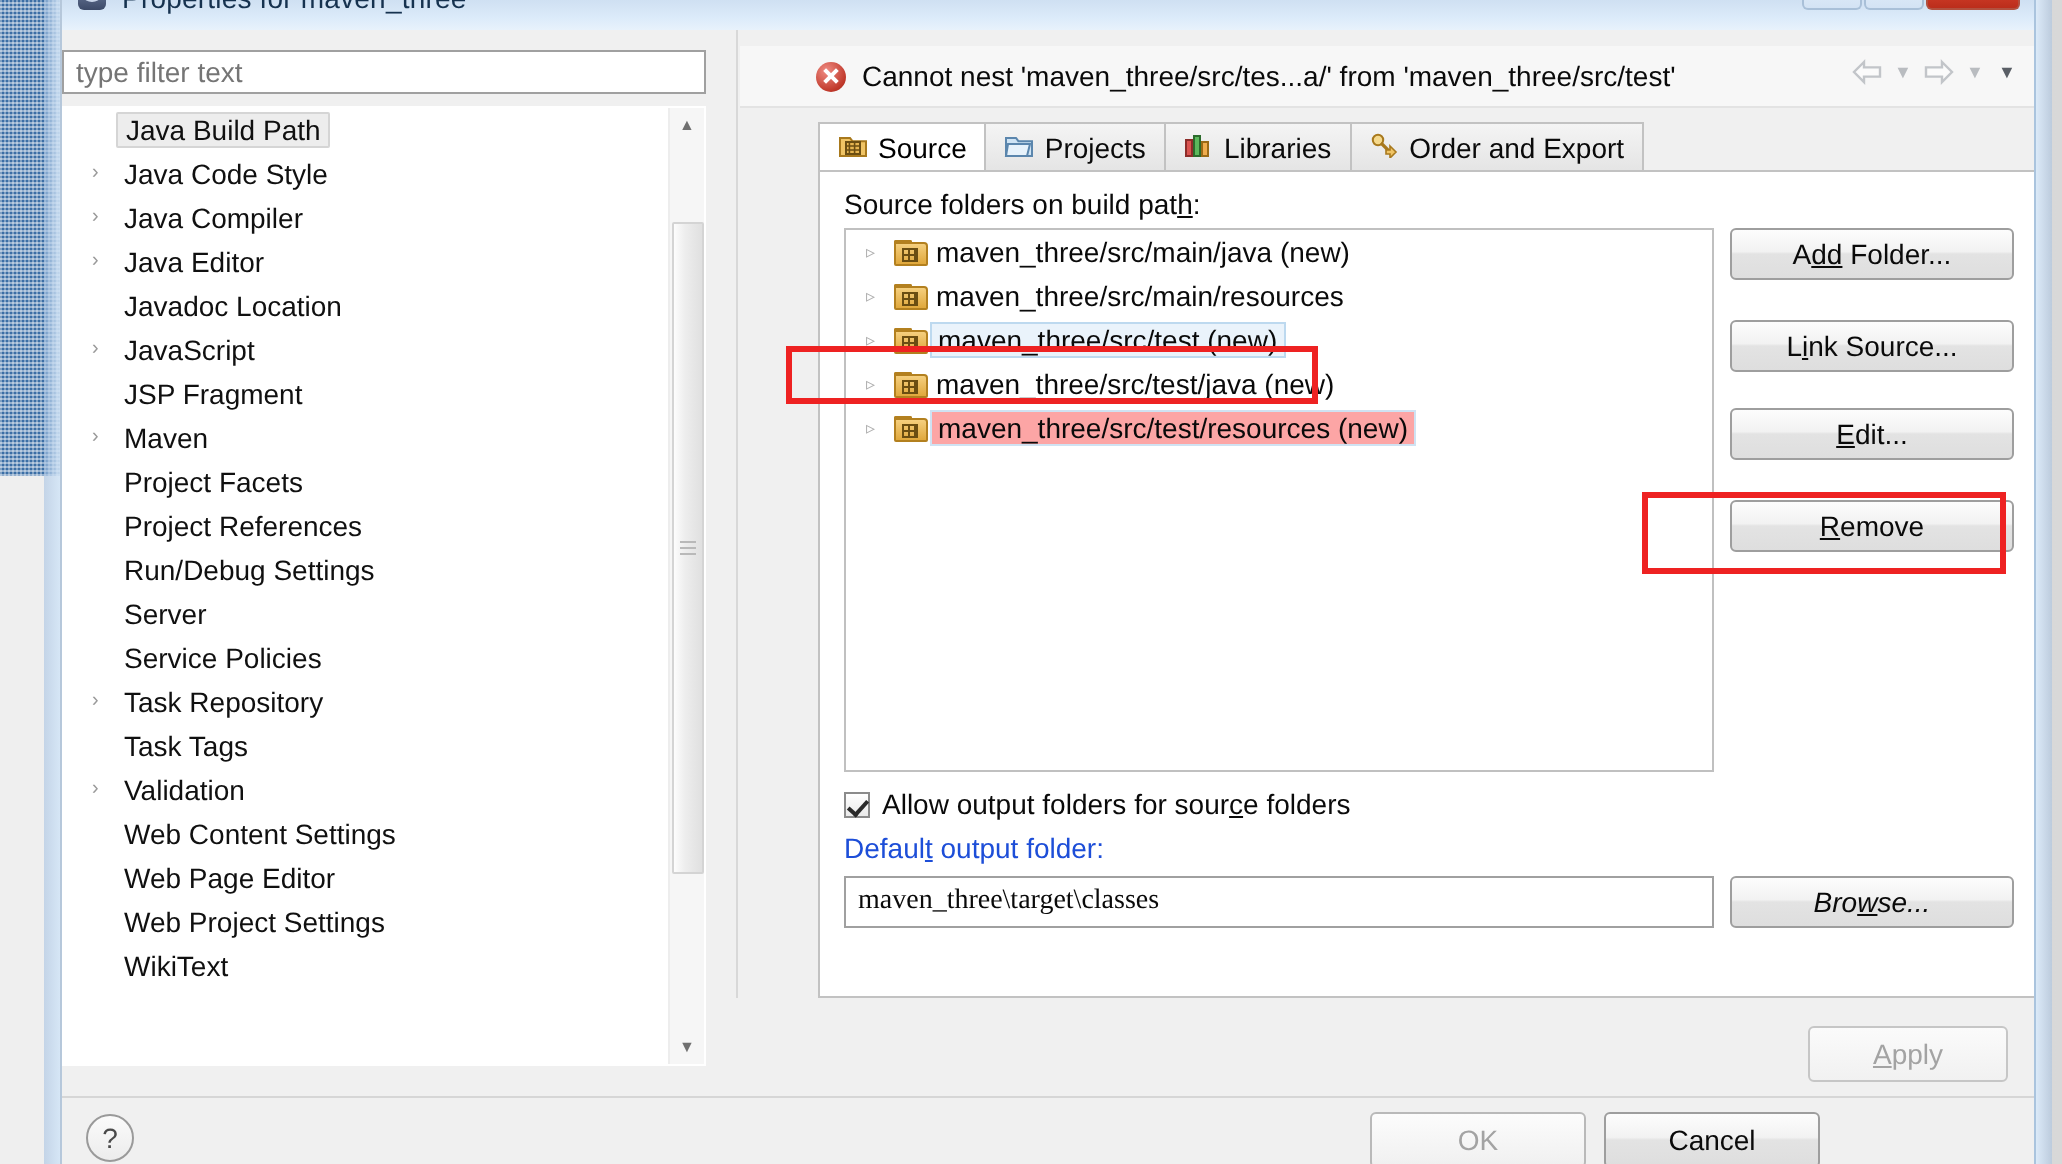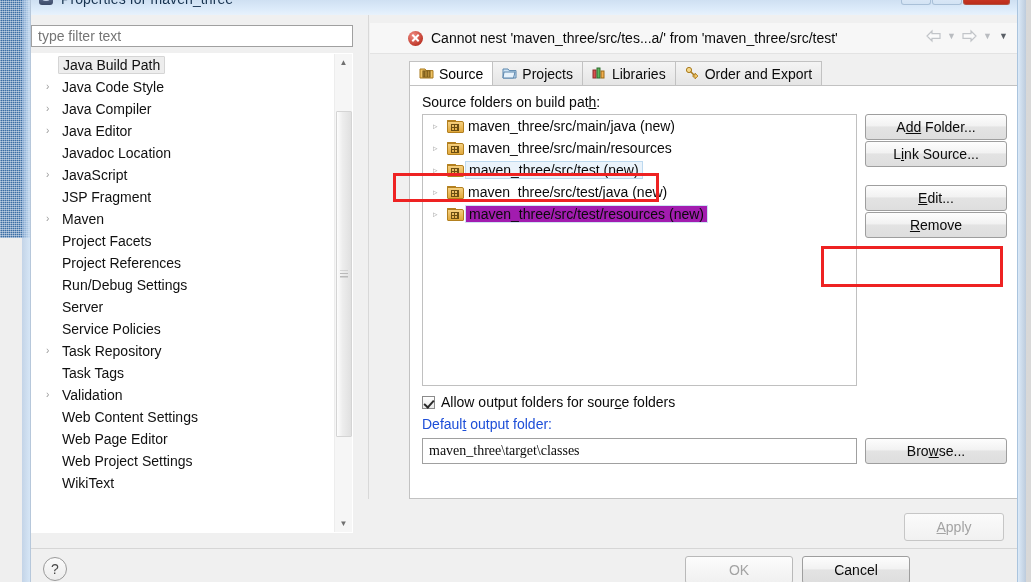--- a/index.html
+++ b/index.html
@@ -422,7 +422,7 @@
     cursor: default;
     padding: 0;
   }
-  .btn + .btn { margin-top: 1px; }
+  .btn + .btn { margin-top: 20px; }
   .btn.gap-top { margin-top: 18px; }
   .btn u { text-decoration: underline; }
 

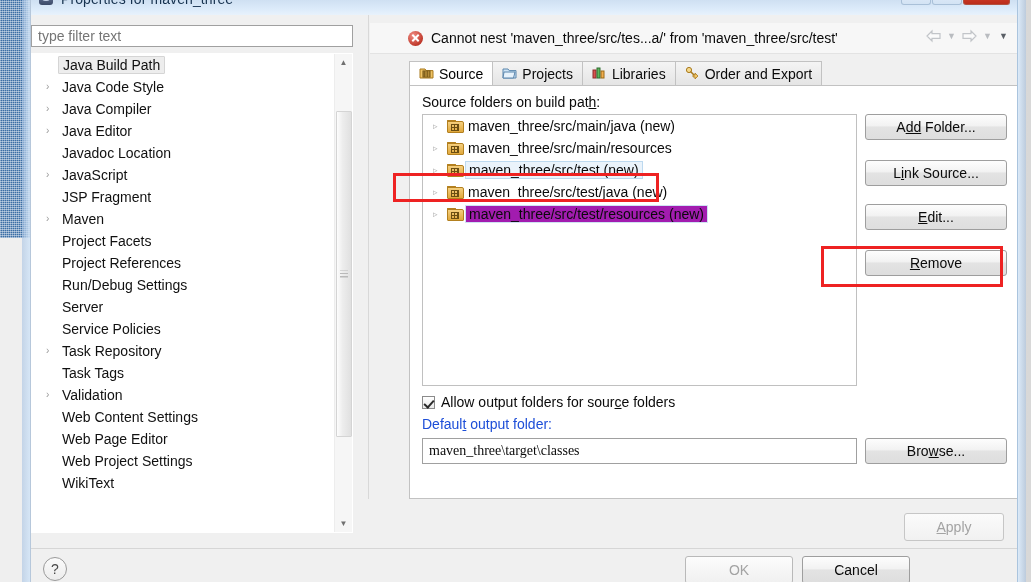--- a/index.html
+++ b/index.html
@@ -385,7 +385,7 @@
       linear-gradient(to bottom, #6b4e12 0 1px, transparent 1px 3px, #6b4e12 3px 4px, transparent 4px 6px, #6b4e12 6px 7px);
   }
   .folder-row.lightsel .ftext {
-    background: #a21caf;
+    background: #fca5a5;
     border: 1px solid #cfe2f2;
     padding: 0 3px;
     margin: 0 -3px;

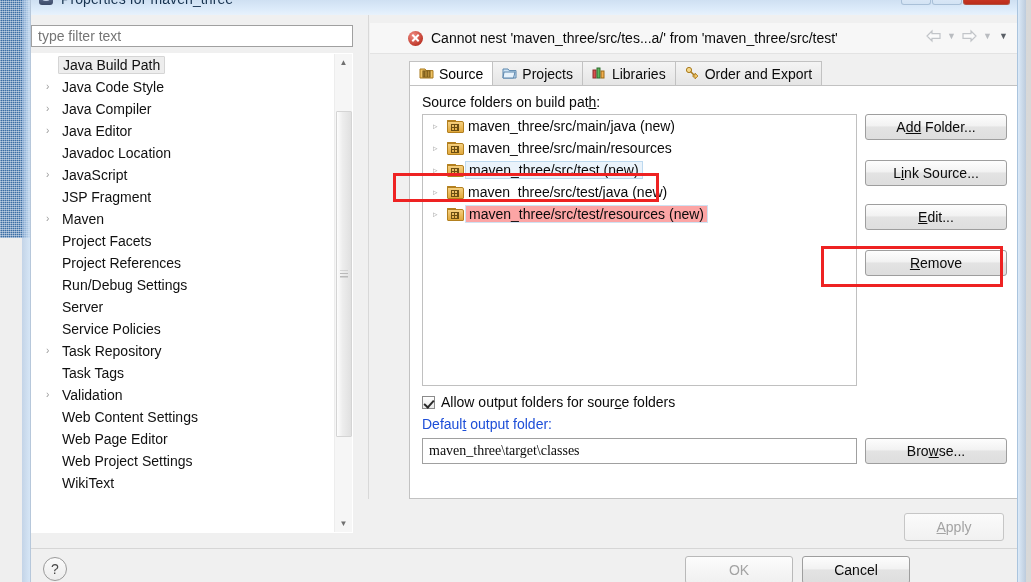--- a/index.html
+++ b/index.html
@@ -477,7 +477,7 @@
     padding: 0 6px;
     outline: none;
   }
-  .outrow .btn { margin-left: 8px; margin-top: 0; }
+  .outrow .btn { margin-left: 8px; margin-top: 0; font-style: italic; }
 
   
   .apply-btn {

